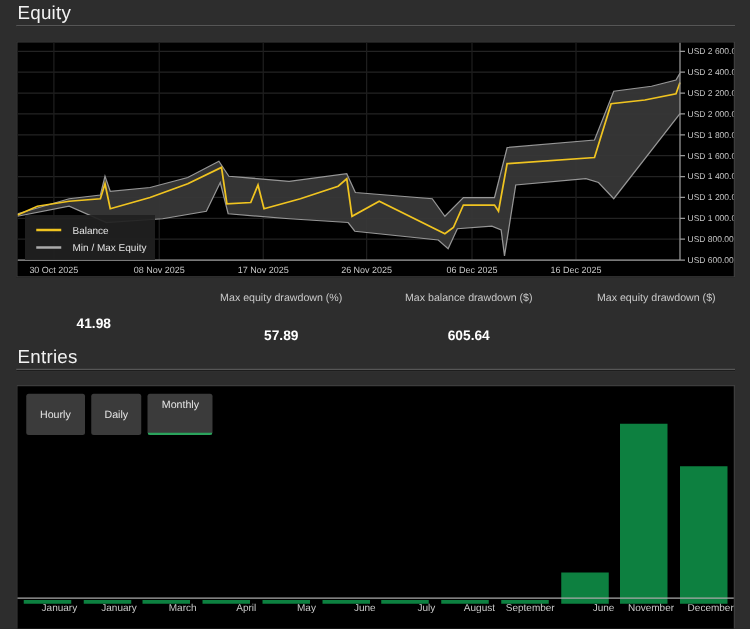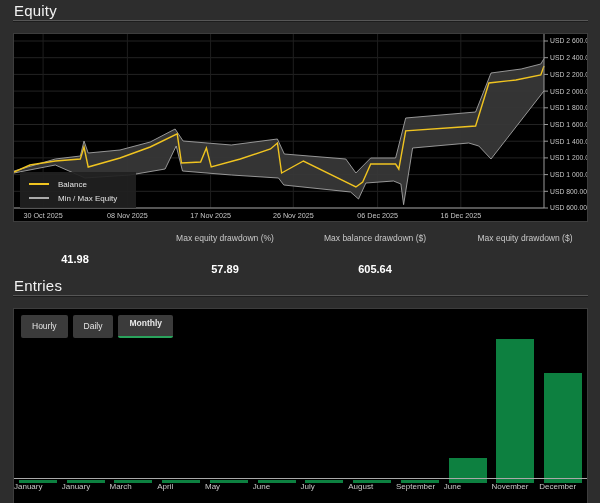--- a/index.html
+++ b/index.html
@@ -22,7 +22,7 @@
   #equity-svg{position:absolute;left:0;top:0;}
   #equity-svg text{font-family:"Liberation Sans",sans-serif;fill:#c6c6c6;}
 
-  .legend{position:absolute;left:6px;top:138px;width:116px;background:rgba(32,32,32,.93);padding:5px 0 3px;}
+  .legend{position:absolute;left:6px;top:138px;width:104px;background:rgba(32,32,32,.93);padding:5px 0 3px;}
   .legend-row{display:flex;align-items:center;height:14px;padding:0 9px;}
   .legend-swatch{width:20px;height:2px;margin-right:9px;flex:none;}
   .legend-label{font-size:8px;color:#e2e2e2;white-space:nowrap;}

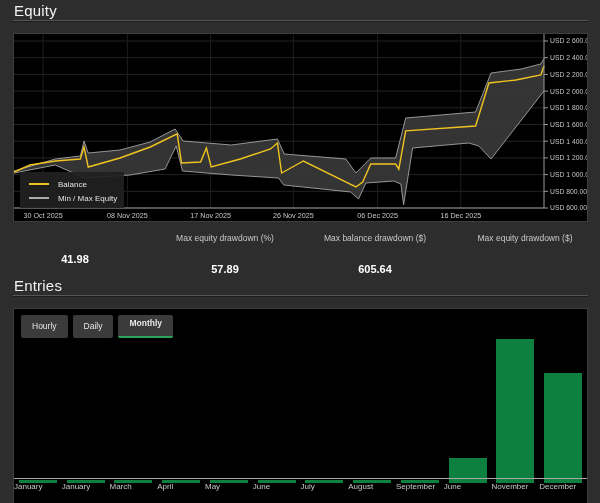--- a/index.html
+++ b/index.html
@@ -35,7 +35,7 @@
   .tabs{position:absolute;top:6px;left:7px;display:flex;gap:5px;}
   .tab{background:#3b3b3b;color:#e6e6e6;font-size:8.5px;font-family:inherit;
        border:none;border-radius:2px;padding:4px 11px;cursor:pointer;line-height:1;}
-  .tab.selected{border-bottom:2px solid #2aa35c;padding-bottom:8px;font-weight:bold;}
+  .tab.selected{border-bottom:2px solid #2aa35c;padding-bottom:18px;}
 
   .bars-layer{position:absolute;left:0;top:0;right:0;bottom:0;}
   .bar{position:absolute;bottom:20px;background:#0d8040;}

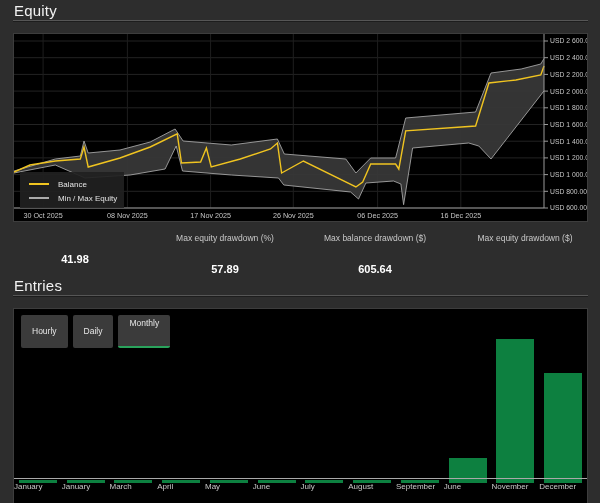--- a/index.html
+++ b/index.html
@@ -41,7 +41,7 @@
   .bar{position:absolute;bottom:20px;background:#0d8040;}
   .entries-axis{position:absolute;left:0;right:0;top:169px;height:1px;background:#a9a9a9;}
   .month-labels{position:absolute;top:173px;left:0;right:0;display:flex;}
-  .month-label{flex:1;text-align:left;font-size:8px;color:#c9c9c9;white-space:nowrap;}
+  .month-label{flex:1;text-align:right;font-size:8px;color:#c9c9c9;white-space:nowrap;}
 </style>
 </head>
 <body>

